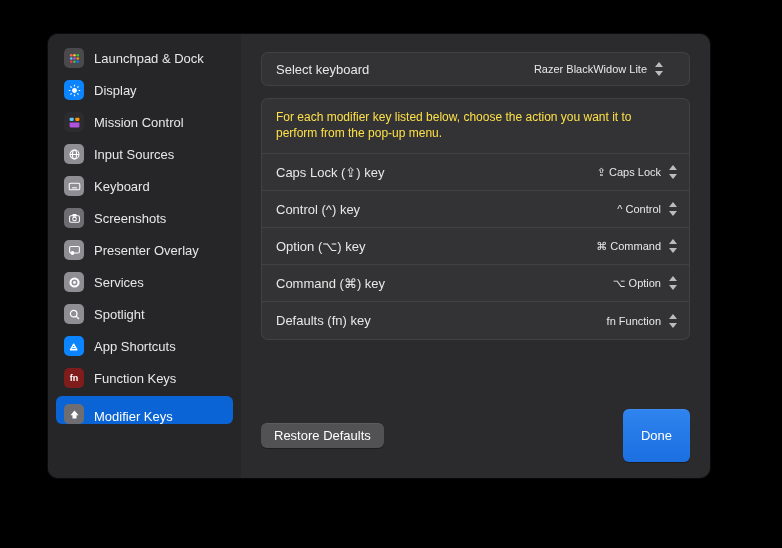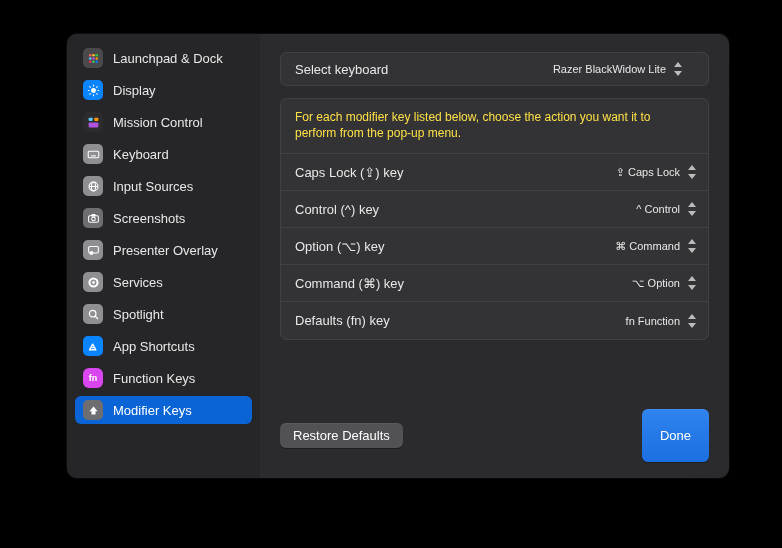--- a/index.html
+++ b/index.html
@@ -15,7 +15,7 @@
   }
   .window {
     position: absolute;
-    left: 67px;
+    left: 48px;
     top: 34px;
     width: 662px;
     height: 444px;

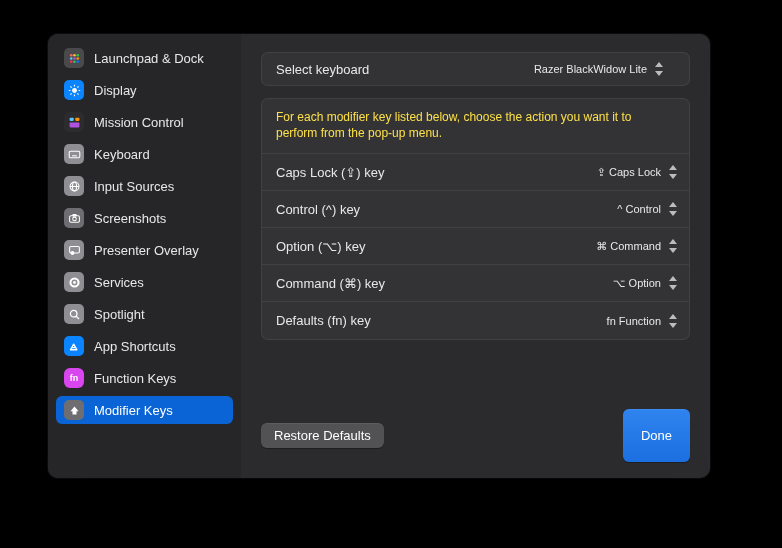--- a/index.html
+++ b/index.html
@@ -214,16 +214,6 @@
     </div>
 
     <div class="sidebar-item">
-      <span class="sb-icon ic-keyboard">
-        <svg viewBox="0 0 16 16" fill="#fff">
-            <rect x="1.5" y="4" width="13" height="8" rx="1.5" fill="none" stroke="#fff" stroke-width="1.3"></rect>
-            <rect x="5" y="9" width="6" height="1.3"></rect>
-          </svg>
-      </span>
-      <span class="sb-label">Keyboard</span>
-    </div>
-
-    <div class="sidebar-item">
       <span class="sb-icon ic-input">
         <svg viewBox="0 0 16 16" fill="none" stroke="#fff" stroke-width="1.3">
             <circle cx="8" cy="8" r="5.5"></circle>
@@ -235,6 +225,16 @@
     </div>
 
     <div class="sidebar-item">
+      <span class="sb-icon ic-keyboard">
+        <svg viewBox="0 0 16 16" fill="#fff">
+            <rect x="1.5" y="4" width="13" height="8" rx="1.5" fill="none" stroke="#fff" stroke-width="1.3"></rect>
+            <rect x="5" y="9" width="6" height="1.3"></rect>
+          </svg>
+      </span>
+      <span class="sb-label">Keyboard</span>
+    </div>
+
+    <div class="sidebar-item">
       <span class="sb-icon ic-screen">
         <svg viewBox="0 0 16 16" fill="none" stroke="#fff" stroke-width="1.3">
             <rect x="2" y="4.5" width="12" height="8" rx="1.5"></rect>

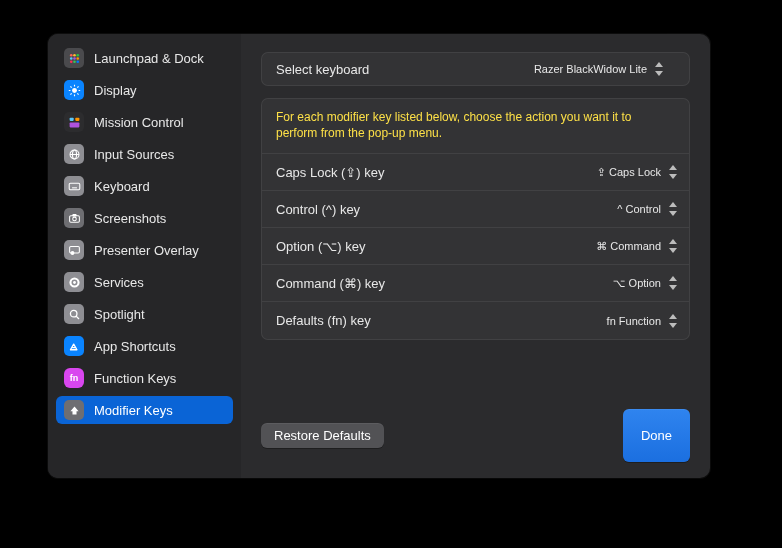--- a/index.html
+++ b/index.html
@@ -154,7 +154,7 @@
   .ic-spotlight { background:#8e8e93; }
   .ic-access    { background:#0a84ff; }
   .ic-appshort  { background:#0a84ff; }
-  .ic-fnkeys    { background:#d946ef;border-radius:6px; }
+  .ic-fnkeys    { background:#7f1d1d; }
   .ic-modkeys   { background:#6e6e72; }
   .sb-icon svg { width:13px; height:13px; }
 </style>

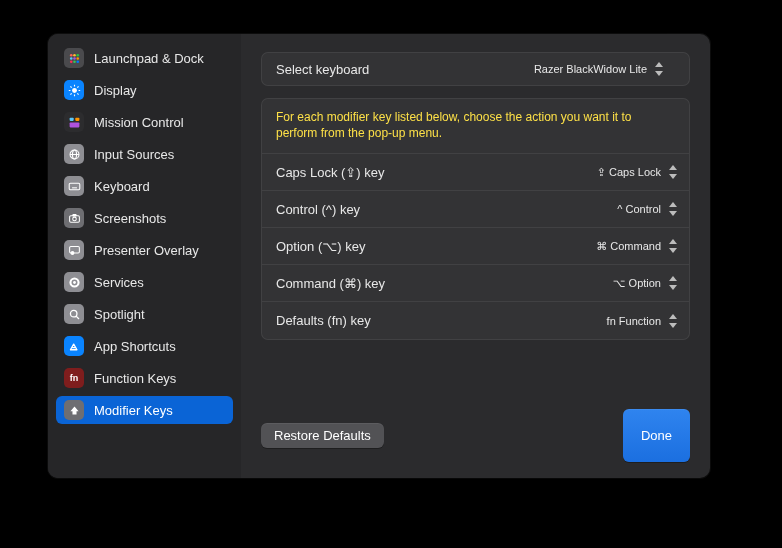--- a/index.html
+++ b/index.html
@@ -44,6 +44,7 @@
   .sidebar-item.selected {
     background: #0a64d6;
     color: #fff;
+    align-items: flex-end;
   }
   .sb-icon {
     width: 20px;

